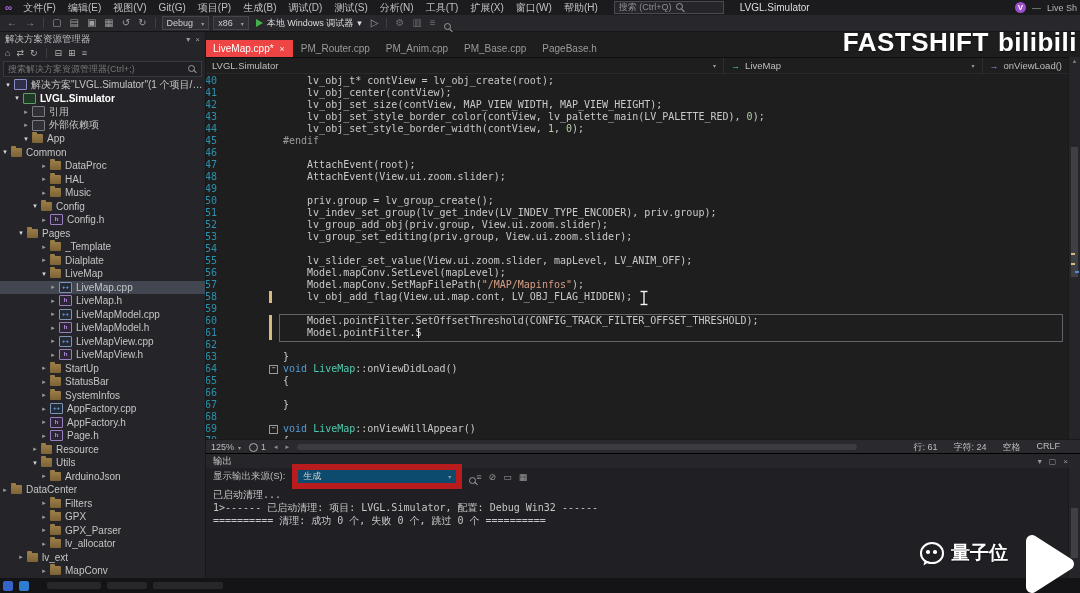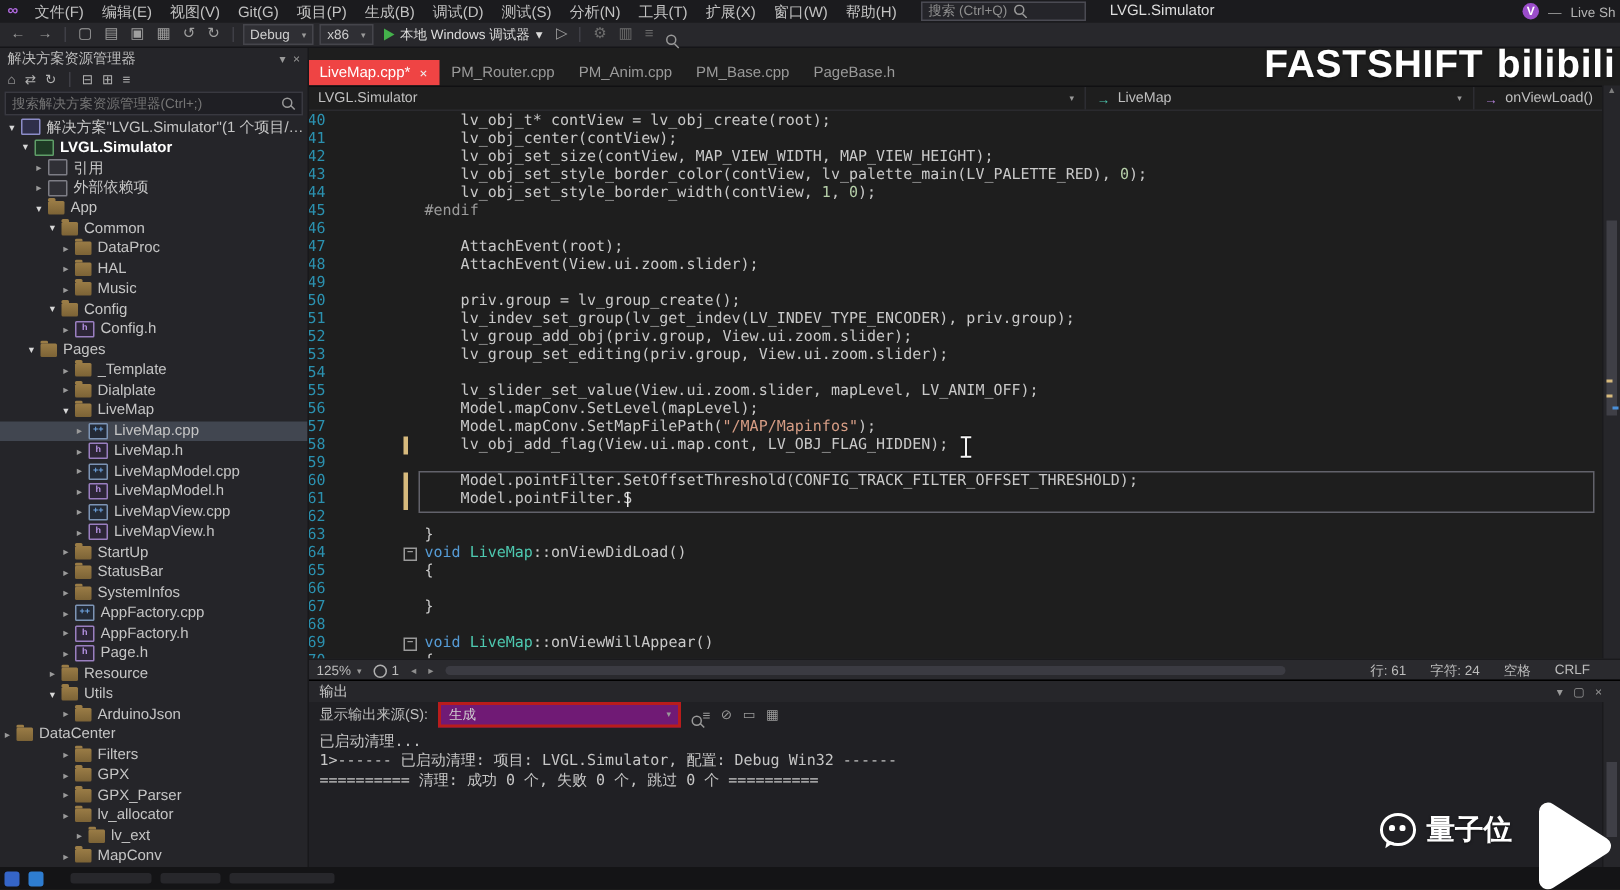--- a/index.html
+++ b/index.html
@@ -211,7 +211,7 @@
         <span class="ticon folder"></span>
         <span class="tlabel">App</span>
       </div>
-      <div class="trow" style="padding-left: 30px;">
+      <div class="trow" style="">
         <span class="chev open">▾</span>
         <span class="ticon folder"></span>
         <span class="tlabel">Common</span>

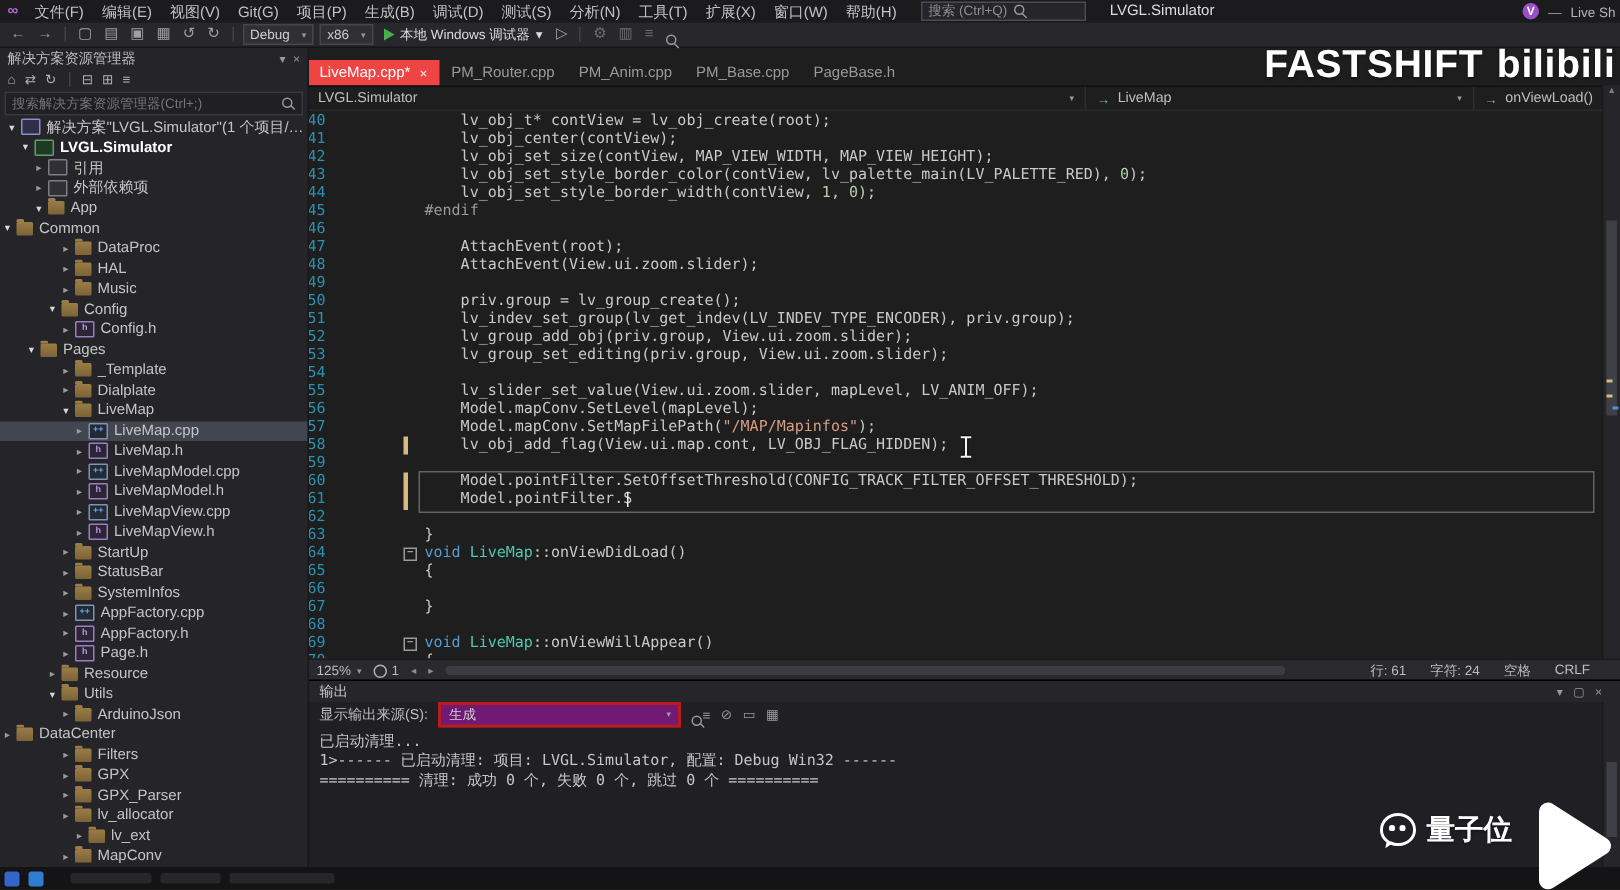--- a/index.html
+++ b/index.html
@@ -90,7 +90,7 @@
   .out-title{height:14px;display:flex;align-items:center;gap:6px;padding:0 8px;font-size:9.5px;color:#cscsc;color:#c8c8c8;background:#26262a}
   .out-title .sp{margin-left:auto;display:flex;gap:7px;color:#9a9a9a;font-size:8px;padding-right:4px}
   .out-toolbar{height:17px;display:flex;align-items:center;gap:7px;padding:0 8px;font-size:9.5px;color:#bdbdbd}
-  .out-combo{width:148px;height:13px;background:#701a75;border:2px solid #b91c1c;display:flex;align-items:center;padding:0 5px;color:#d0d0d0;font-size:9px}
+  .out-combo{width:148px;height:13px;background:#0c4a6e;border:6px solid #b91c1c;display:flex;align-items:center;padding:0 5px;color:#d0d0d0;font-size:9px}
   .out-combo .arr{margin-left:auto;font-size:6px;color:#9a9a9a}
   .oico{color:#9a9a9a;font-size:9px}
   .out-text{font-family:"DejaVu Sans Mono","Liberation Mono",monospace;font-size:10px;line-height:13px;color:#c6c6c6;padding:3px 8px;white-space:pre;overflow:hidden}

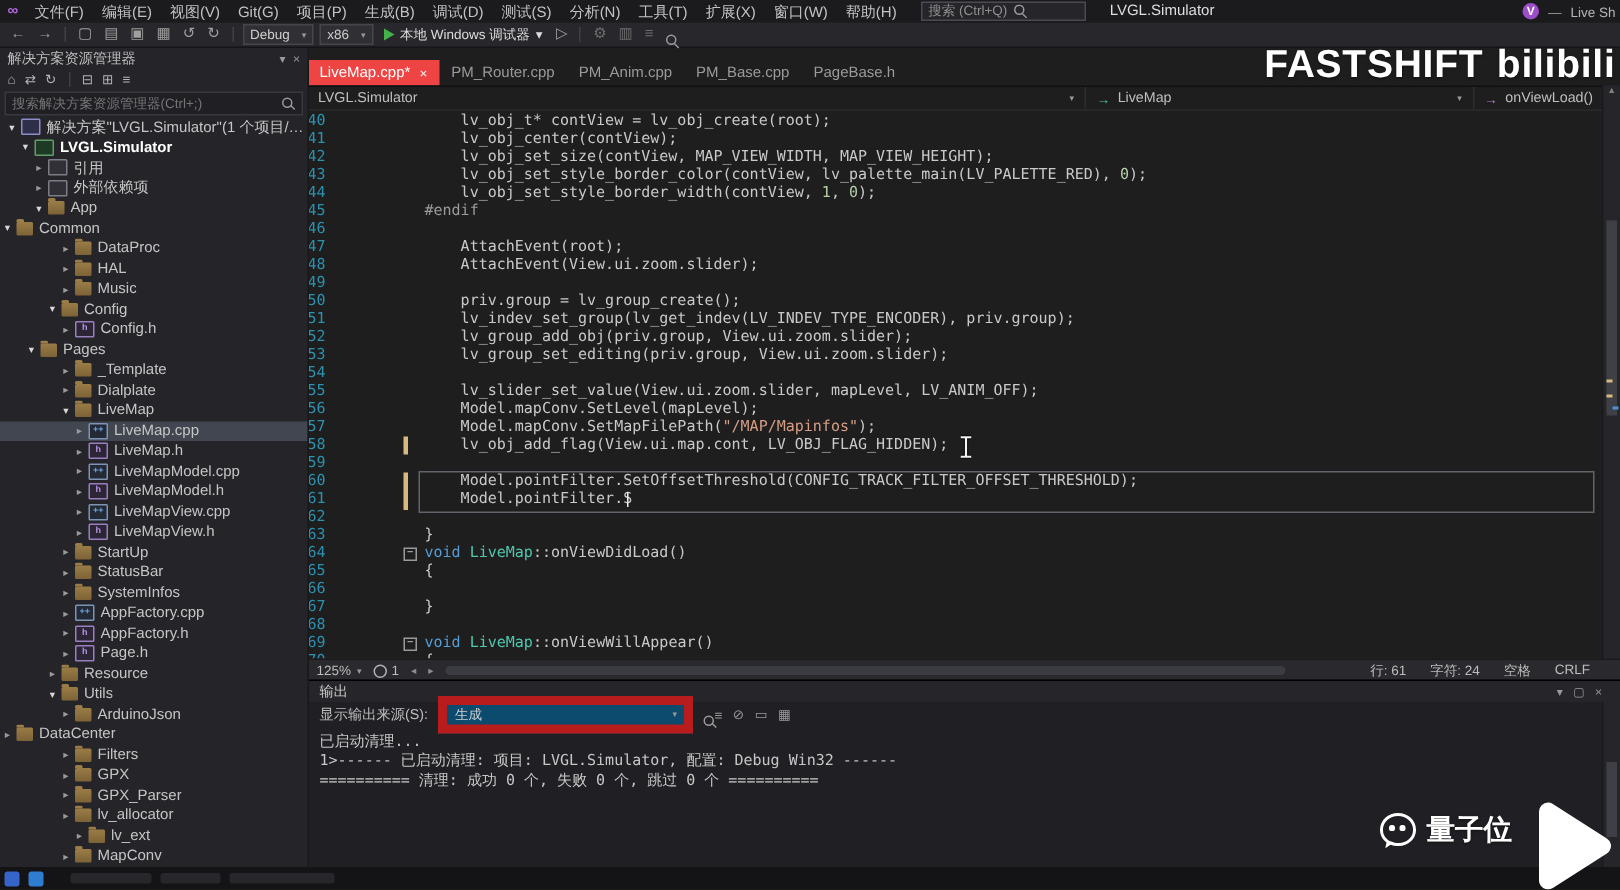--- a/index.html
+++ b/index.html
@@ -361,7 +361,7 @@
         <span class="ticon folder"></span>
         <span class="tlabel">lv_allocator</span>
       </div>
-      <div class="trow" style="padding-left: 16px; margin-left: 32px;">
+      <div class="trow" style="padding-left: 16px;">
         <span class="chev">▸</span>
         <span class="ticon folder"></span>
         <span class="tlabel">lv_ext</span>

